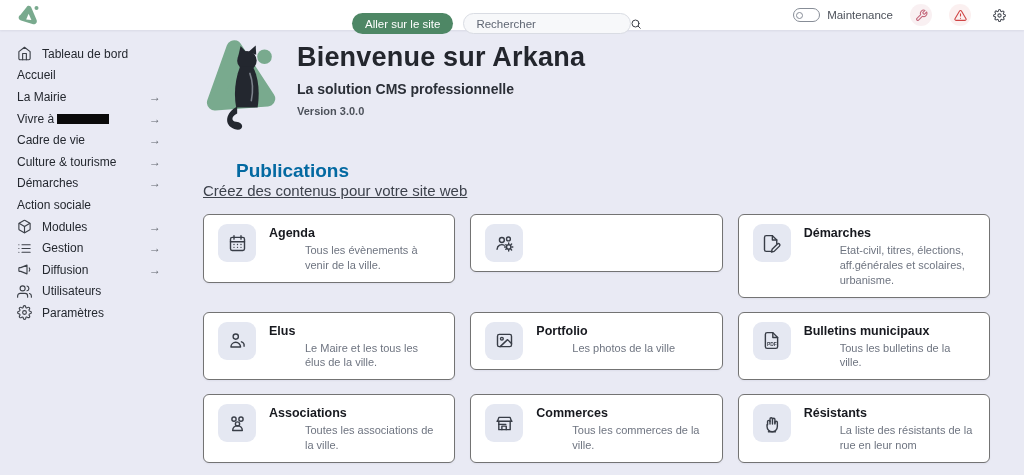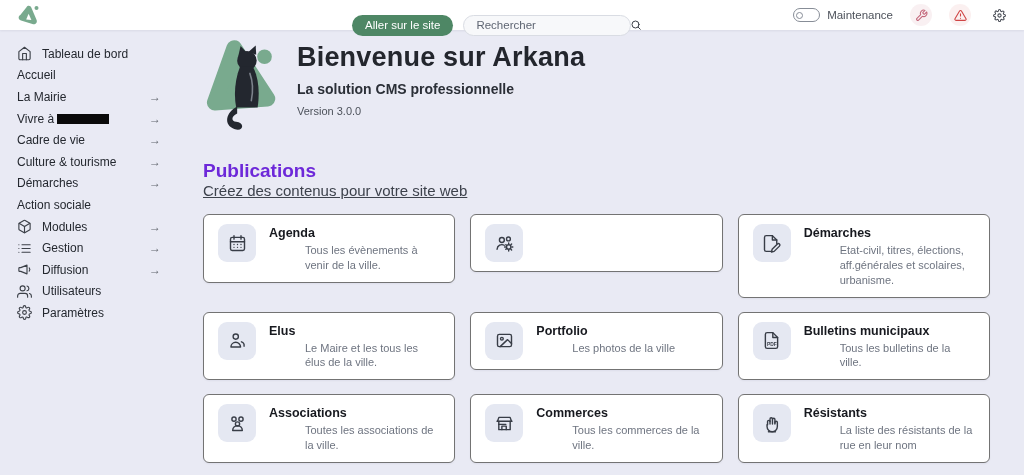--- a/index.html
+++ b/index.html
@@ -11,7 +11,7 @@
             padding:0 14px 0 16px; box-shadow:0 1px 2px rgba(30,30,60,.08); position:relative; z-index:5; }
   .brand { display:flex; align-items:center; }
   .brand svg { width:26px; height:24px; }
-  .topbar-center { position:absolute; left:352px; top:10px; height:30px; display:flex; align-items:center; gap:10px; }
+  .topbar-center { position:absolute; left:352px; top:4px; height:30px; display:flex; align-items:flex-end; gap:10px; }
   .go-site { background:#4e8765; color:#fff; border:none; border-radius:11px; height:21px;
              padding:0 13px; font-size:11.5px; font-family:inherit; cursor:pointer; }
   .search { display:flex; align-items:center; background:#f7f8fa; border:1px solid #d9dce3;

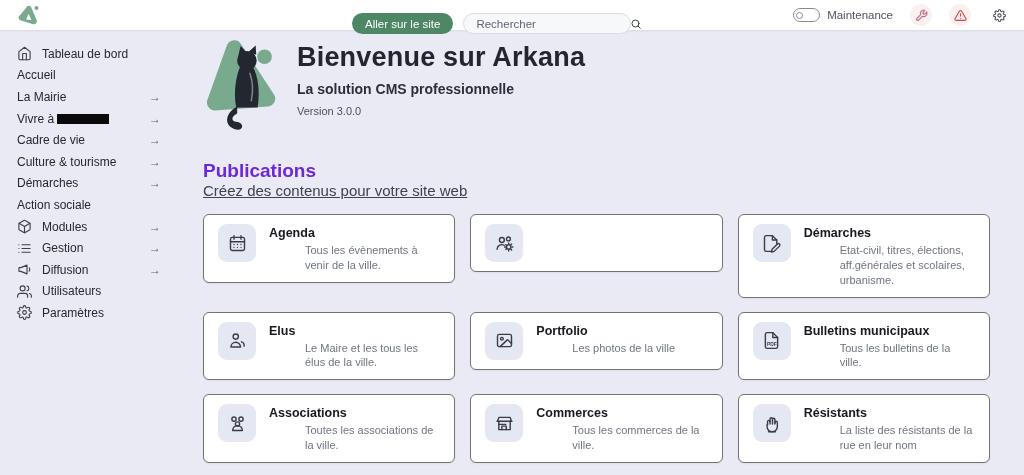--- a/index.html
+++ b/index.html
@@ -51,7 +51,7 @@
   .welcome-text { padding-top:6px; }
   .welcome-text h1 { font-size:27px; font-weight:700; color:#23262d; letter-spacing:.2px; }
   .welcome-text h2 { font-size:14px; font-weight:700; color:#2b2f37; margin-top:8px; }
-  .welcome-text .version { font-size:11px; color:#4d525b; margin-top:8px; }
+  .welcome-text .version { font-size:11px; color:#4d525b; margin-top:8px;font-weight:bold; }
 
   .publications { margin-top:20px; }
   .publications h3 { font-size:19px; font-weight:600; color:#6d28d9; }

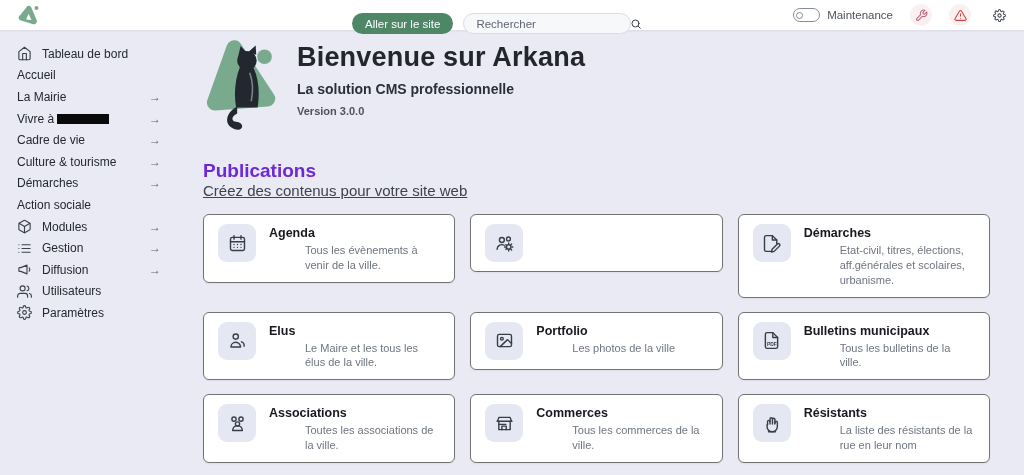--- a/index.html
+++ b/index.html
@@ -54,7 +54,7 @@
   .welcome-text .version { font-size:11px; color:#4d525b; margin-top:8px;font-weight:bold; }
 
   .publications { margin-top:20px; }
-  .publications h3 { font-size:19px; font-weight:600; color:#6d28d9; }
+  .publications h3 { font-size:19px; font-weight:600; color:#0369a1;margin-left:33px; }
   .publications .subtitle { font-size:15px; color:#3d424c; margin-top:0;text-decoration:underline; }
 
   .cards { margin-top:15px; display:grid; grid-template-columns:repeat(3,1fr);

